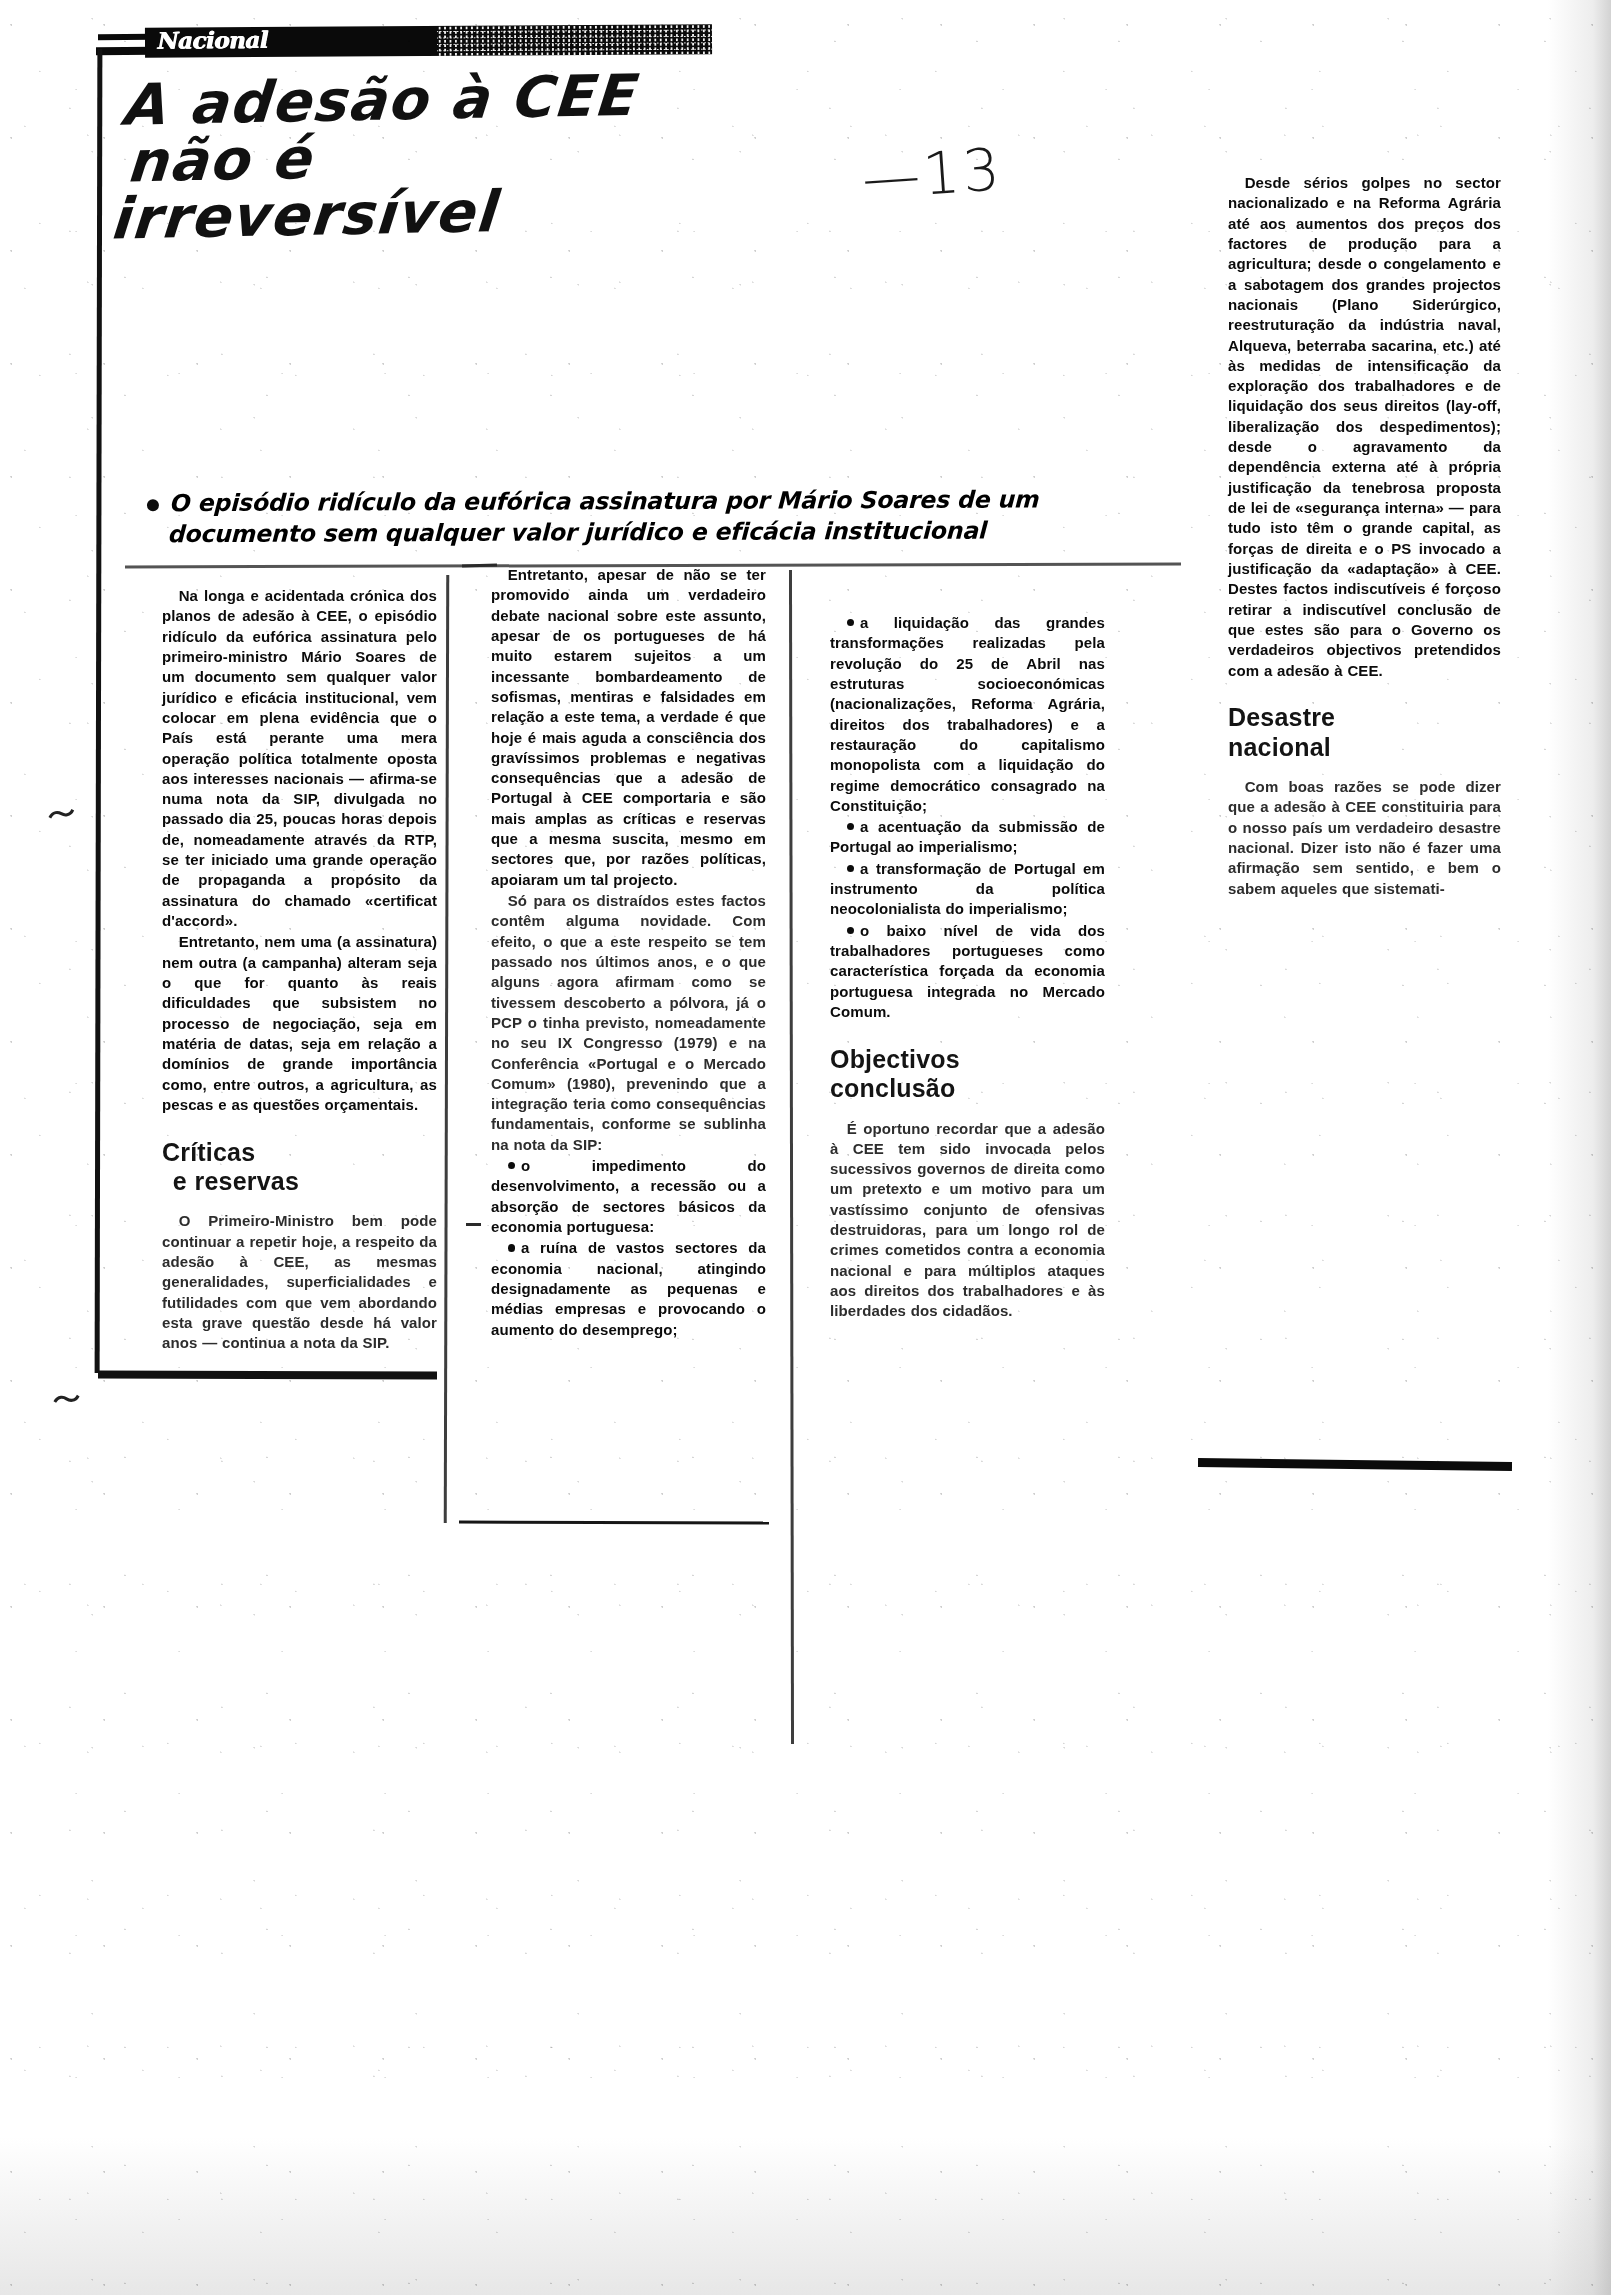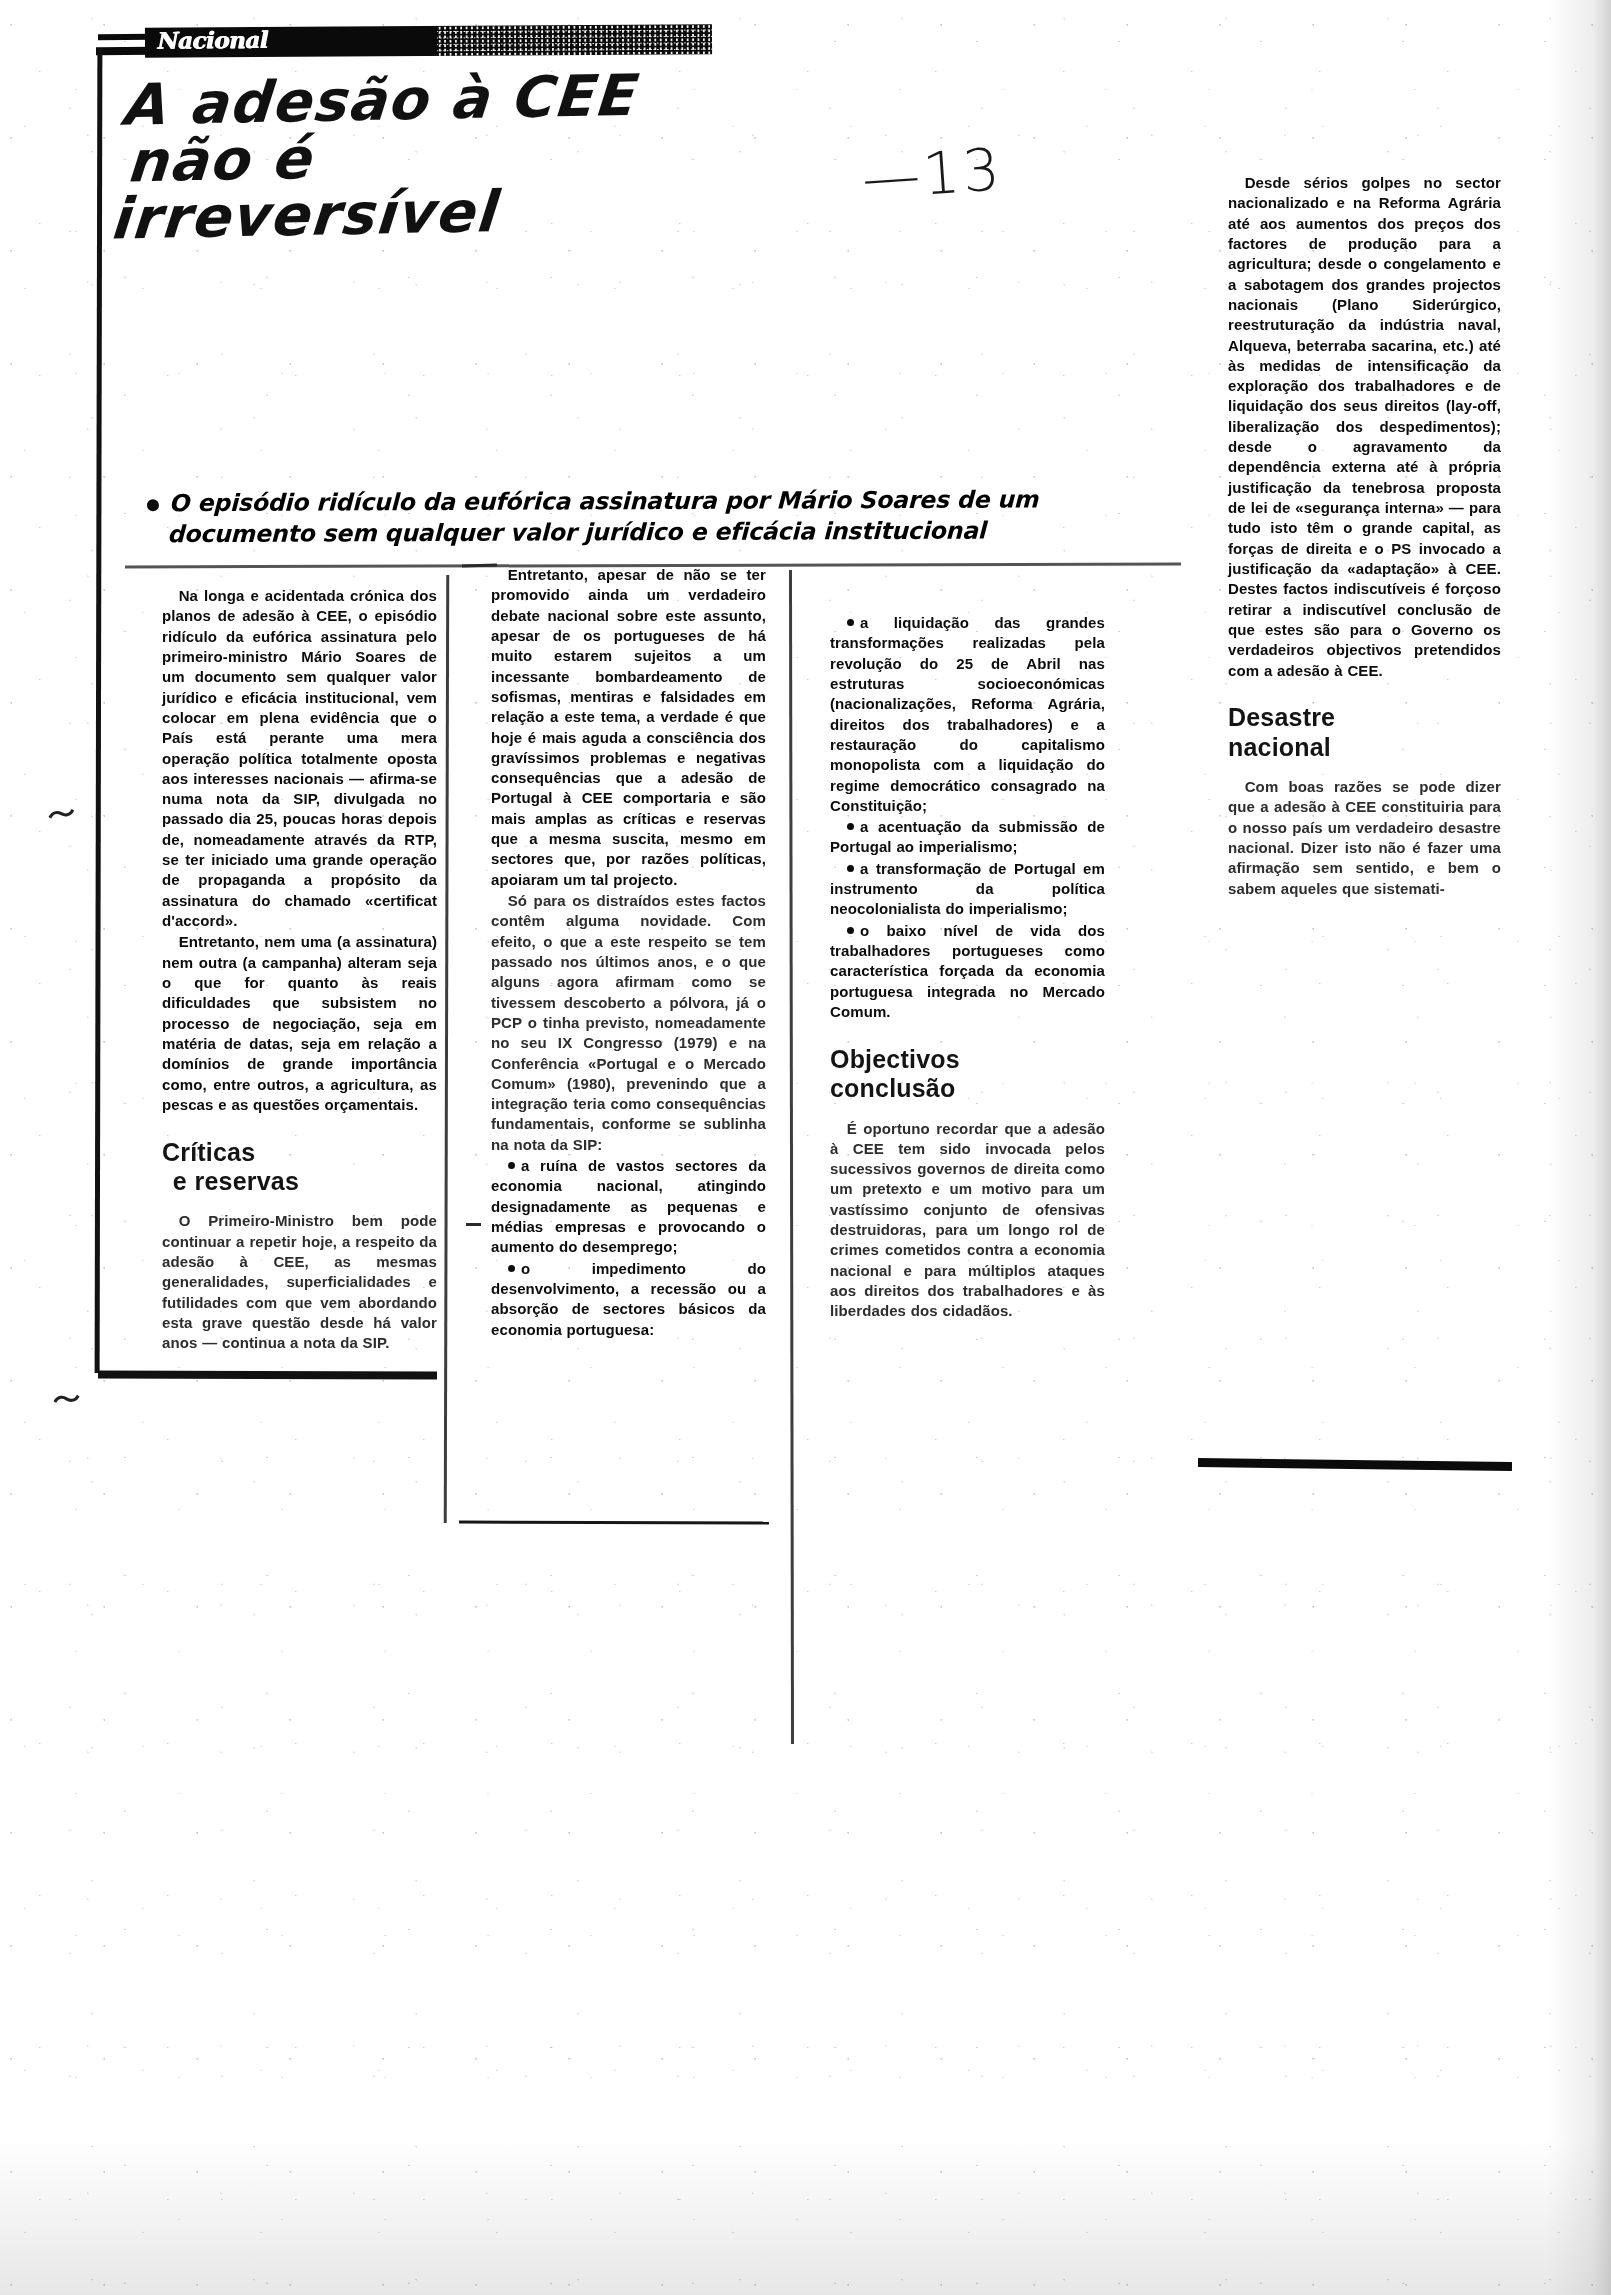--- a/index.html
+++ b/index.html
@@ -252,8 +252,8 @@
 <div class="col col-2">
   <p>Entretanto, apesar de não se ter promovido ainda um verdadeiro debate nacional sobre este assunto, apesar de os portugueses de há muito estarem sujeitos a um incessante bombardeamento de sofismas, mentiras e falsidades em relação a este tema, a verdade é que hoje é mais aguda a consciência dos gravíssimos problemas e negativas consequências que a adesão de Portugal à CEE comportaria e são mais amplas as críticas e reservas que a mesma suscita, mesmo em sectores que, por razões políticas, apoiaram um tal projecto.</p>
   <p class="fade-soft">Só para os distraídos estes factos contêm alguma novidade. Com efeito, o que a este respeito se tem passado nos últimos anos, e o que alguns agora afirmam como se tivessem descoberto a pólvora, já o PCP o tinha previsto, nomeadamente no seu IX Congresso (1979) e na Conferência «Portugal e o Mercado Comum» (1980), prevenindo que a integração teria como consequências fundamentais, conforme se sublinha na nota da SIP:</p>
+  <p class="bullet-item"><span class="bdot"></span><span>o impedimento do desenvolvimento, a recessão ou a absorção de sectores básicos da economia portuguesa:</span></p>
   <p class="bullet-item"><span class="bdot"></span><span>a ruína de vastos sectores da economia nacional, atingindo designadamente as pequenas e médias empresas e provocando o aumento do desemprego;</span></p>
-  <p class="bullet-item"><span class="bdot"></span><span>o impedimento do desenvolvimento, a recessão ou a absorção de sectores básicos da economia portuguesa:</span></p>
 </div>
 
 <div class="col col-3">

